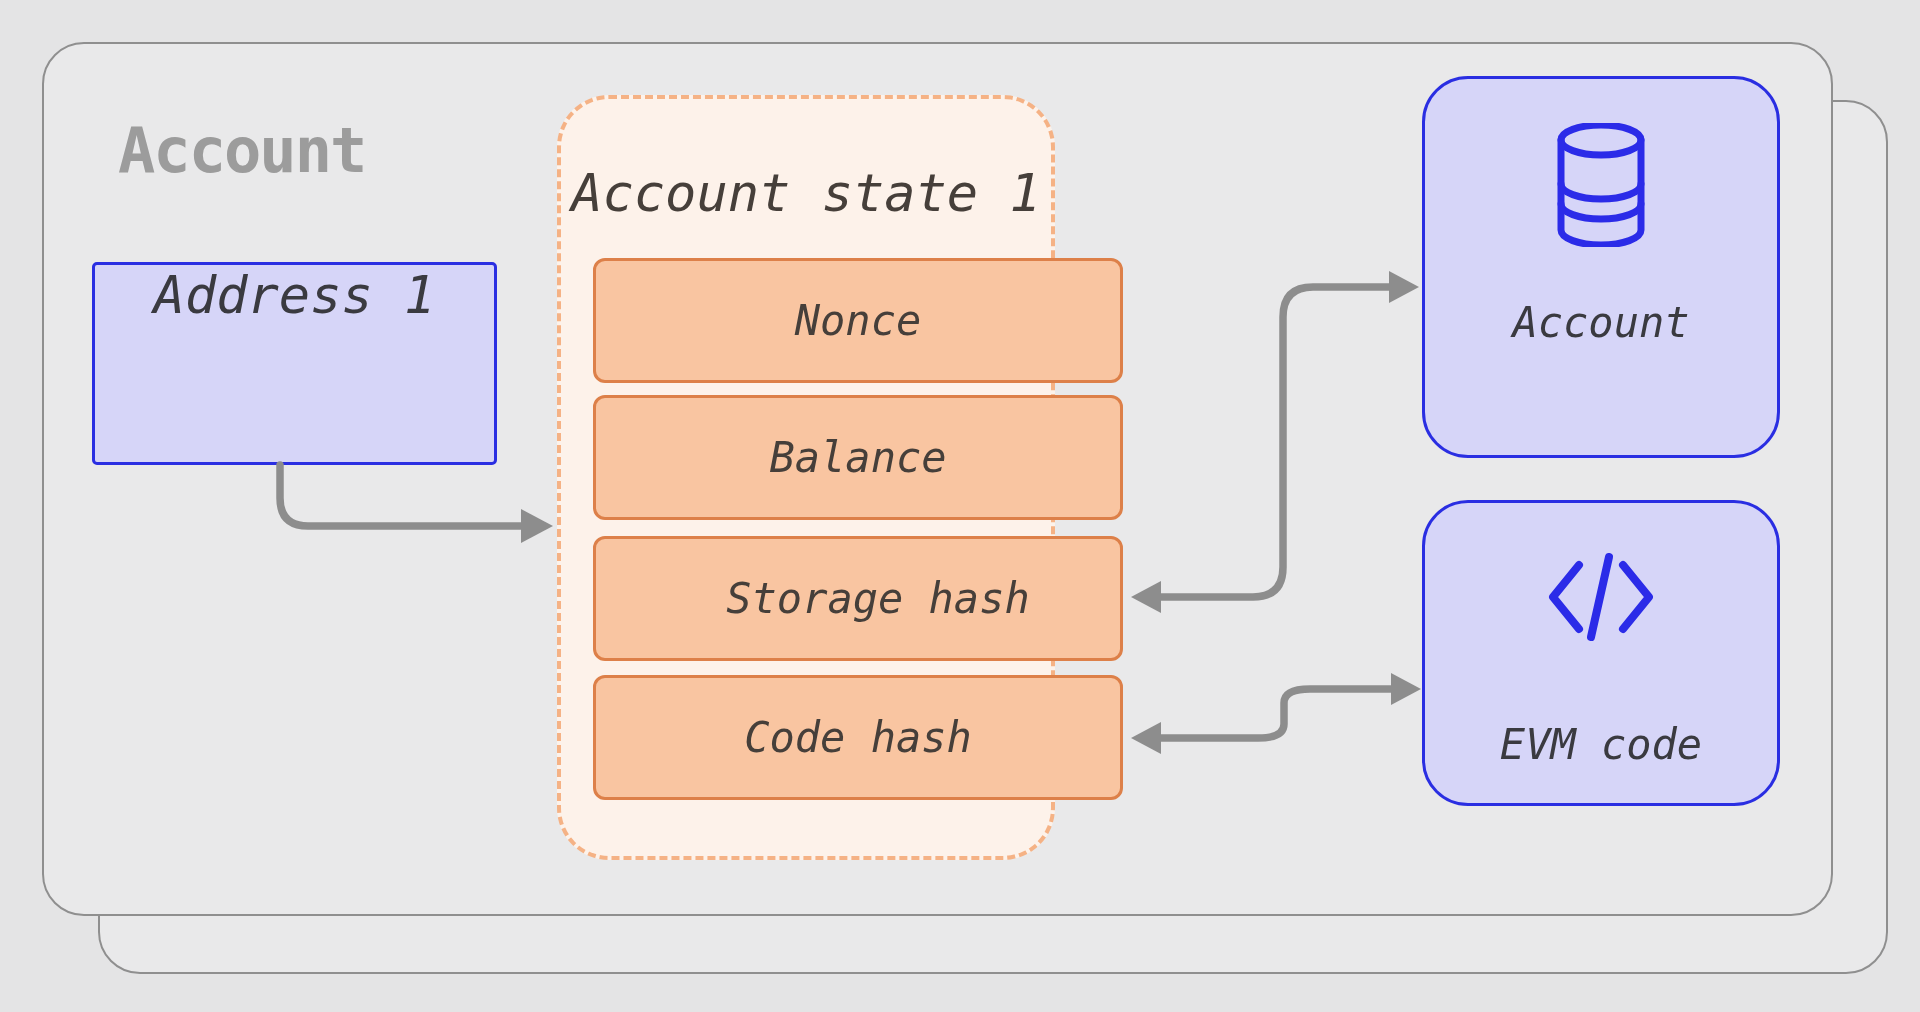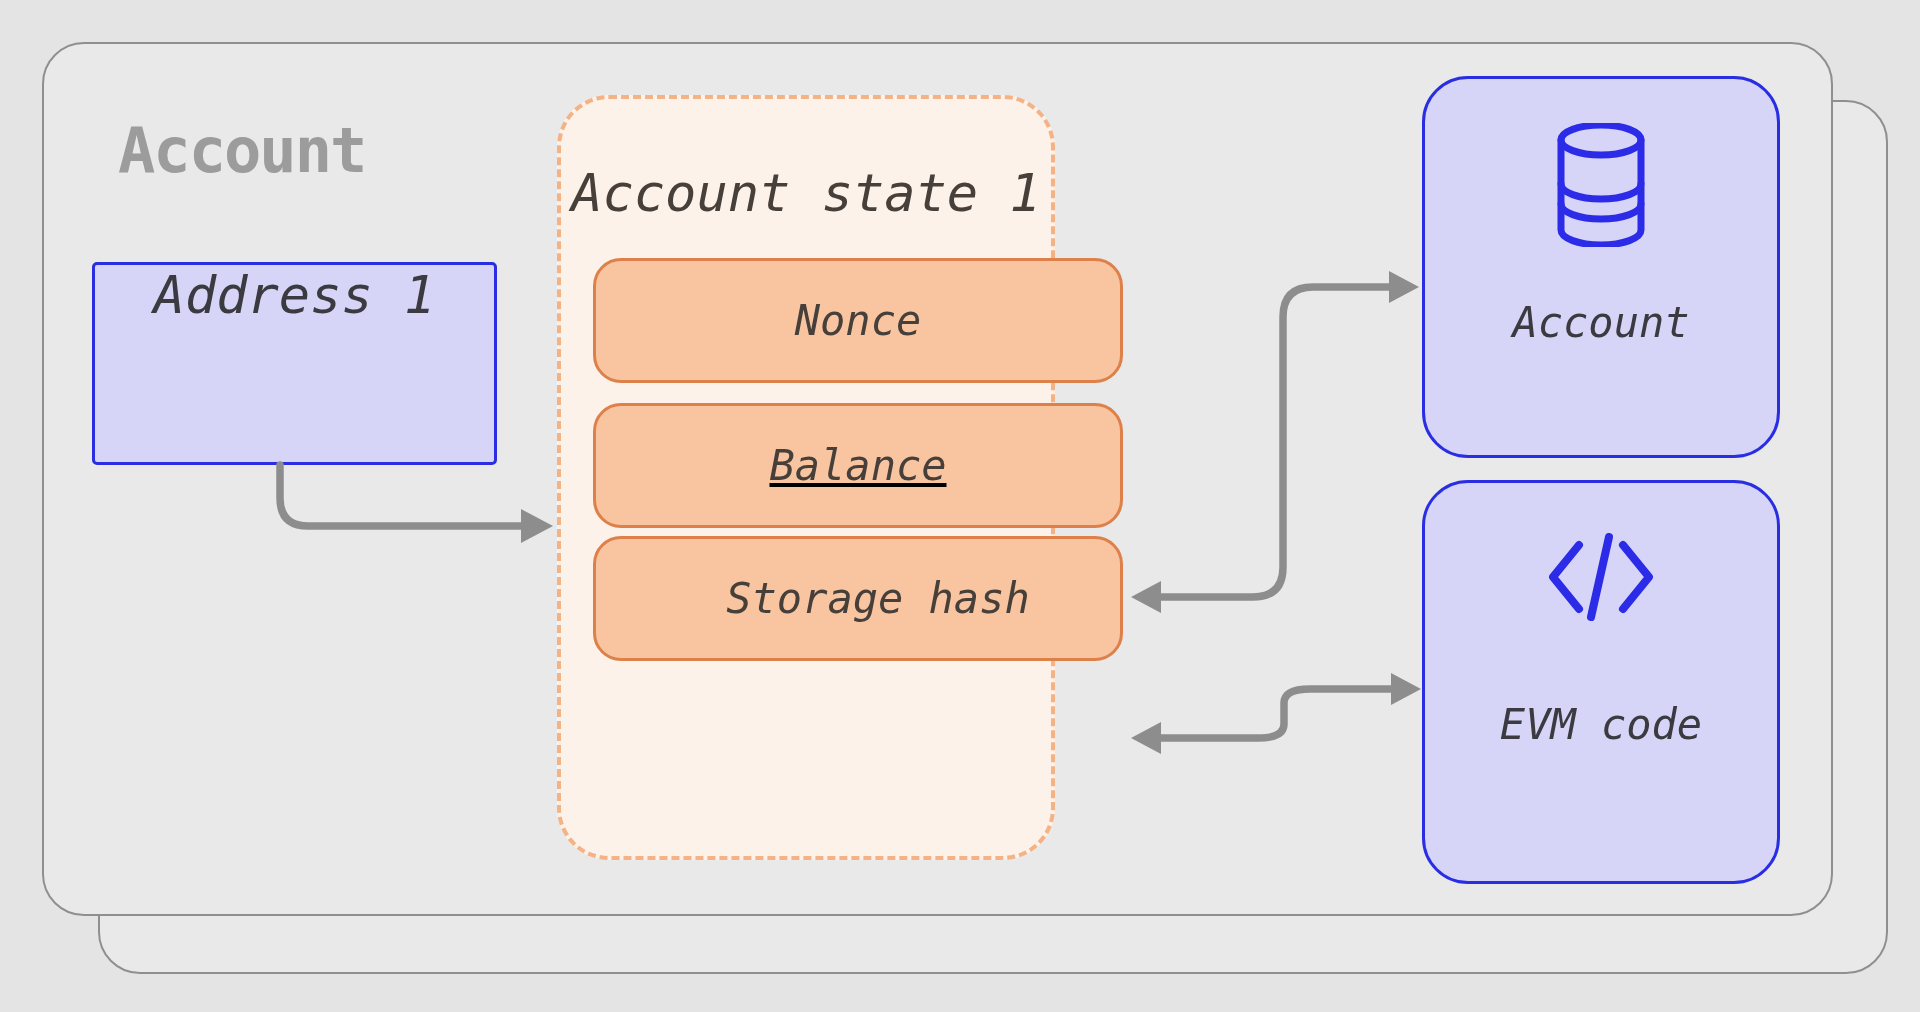--- a/index.html
+++ b/index.html
@@ -70,7 +70,7 @@
     left:32px;width:530px;height:125px;
     background:var(--orange-fill);
     border:3px solid var(--orange-border);
-    border-radius:28px;
+    border-radius:12px;
     display:flex;align-items:center;justify-content:center;
   }
   .state-row .label{

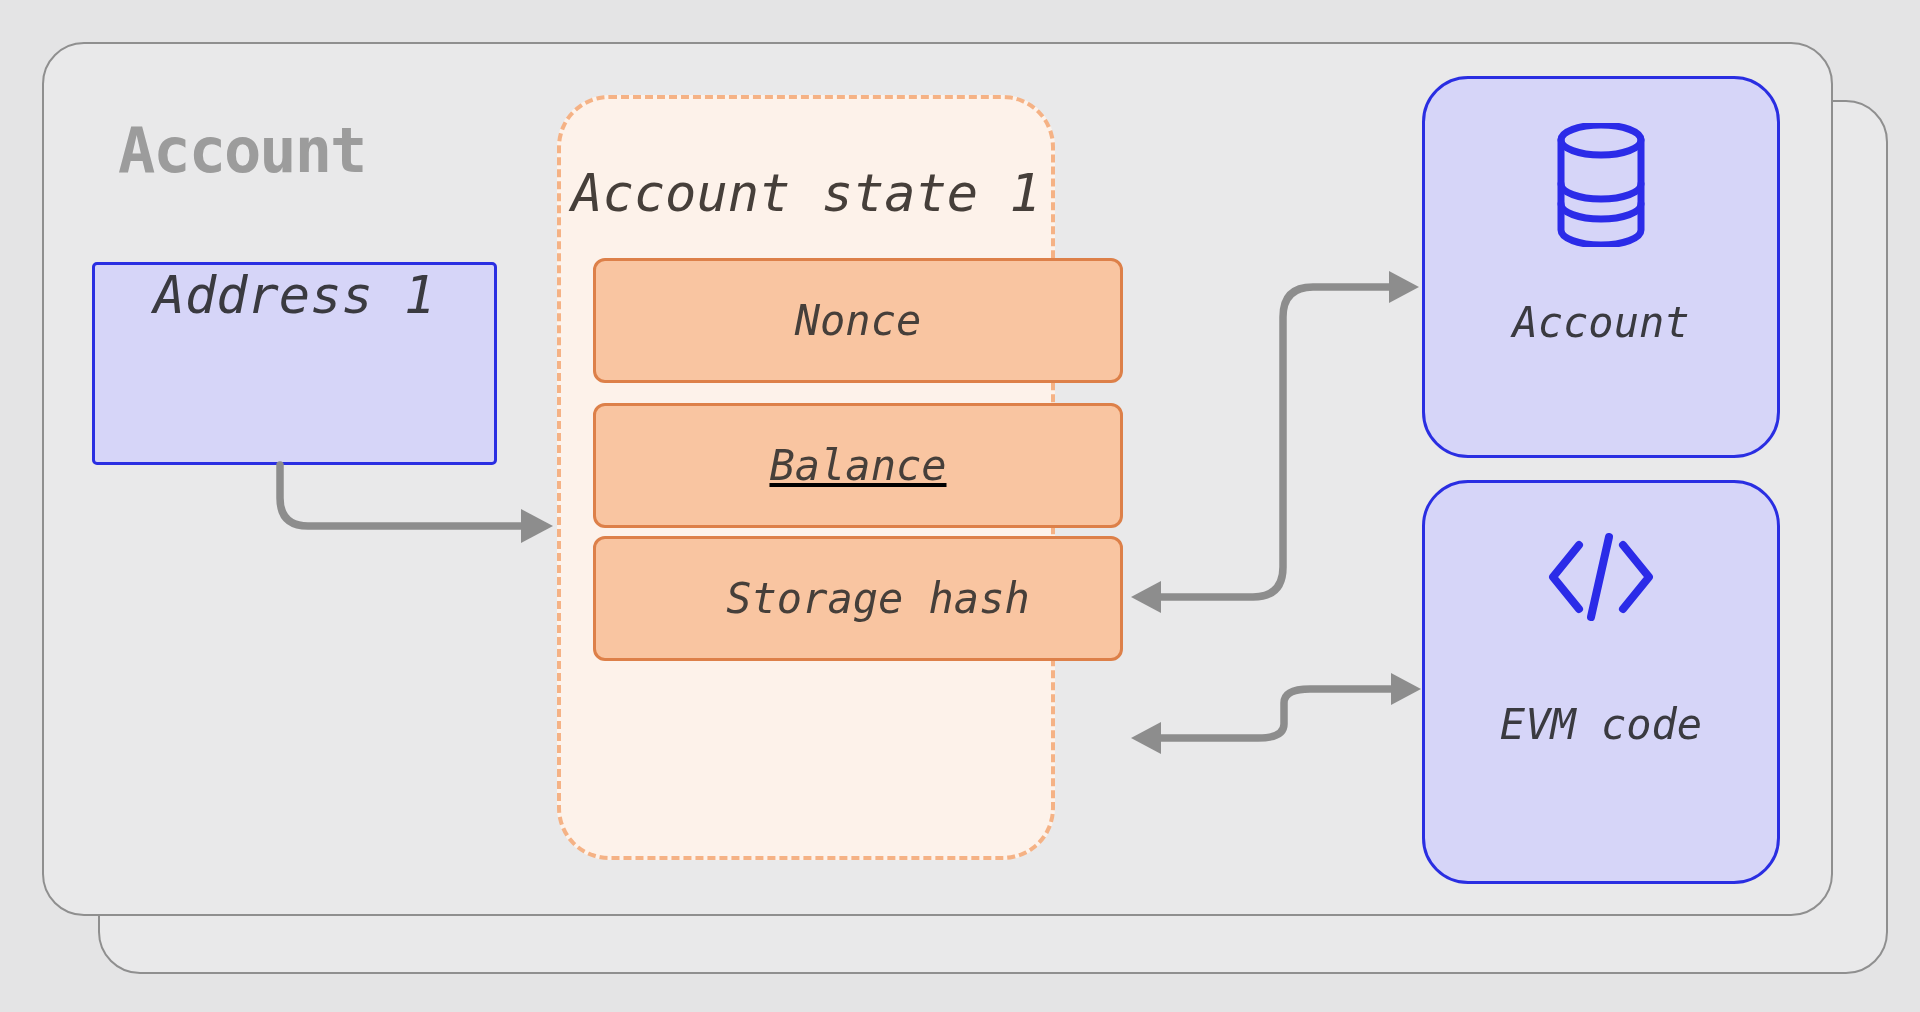--- a/index.html
+++ b/index.html
@@ -76,7 +76,7 @@
   .state-row .label{
     font-size:42px;font-style:italic;color:var(--text-warm);white-space:nowrap;
   }
-  .row-0{top:159px;} .row-1{top:304px;text-decoration:underline;} .row-2{top:437px;padding-left:40px;} .row-3{top:576px;}
+  .row-0{top:159px;} .row-1{top:296px;} .row-2{top:437px;padding-left:40px;} .row-3{top:576px;}
 
   .right-box{
     left:1422px;width:358px;

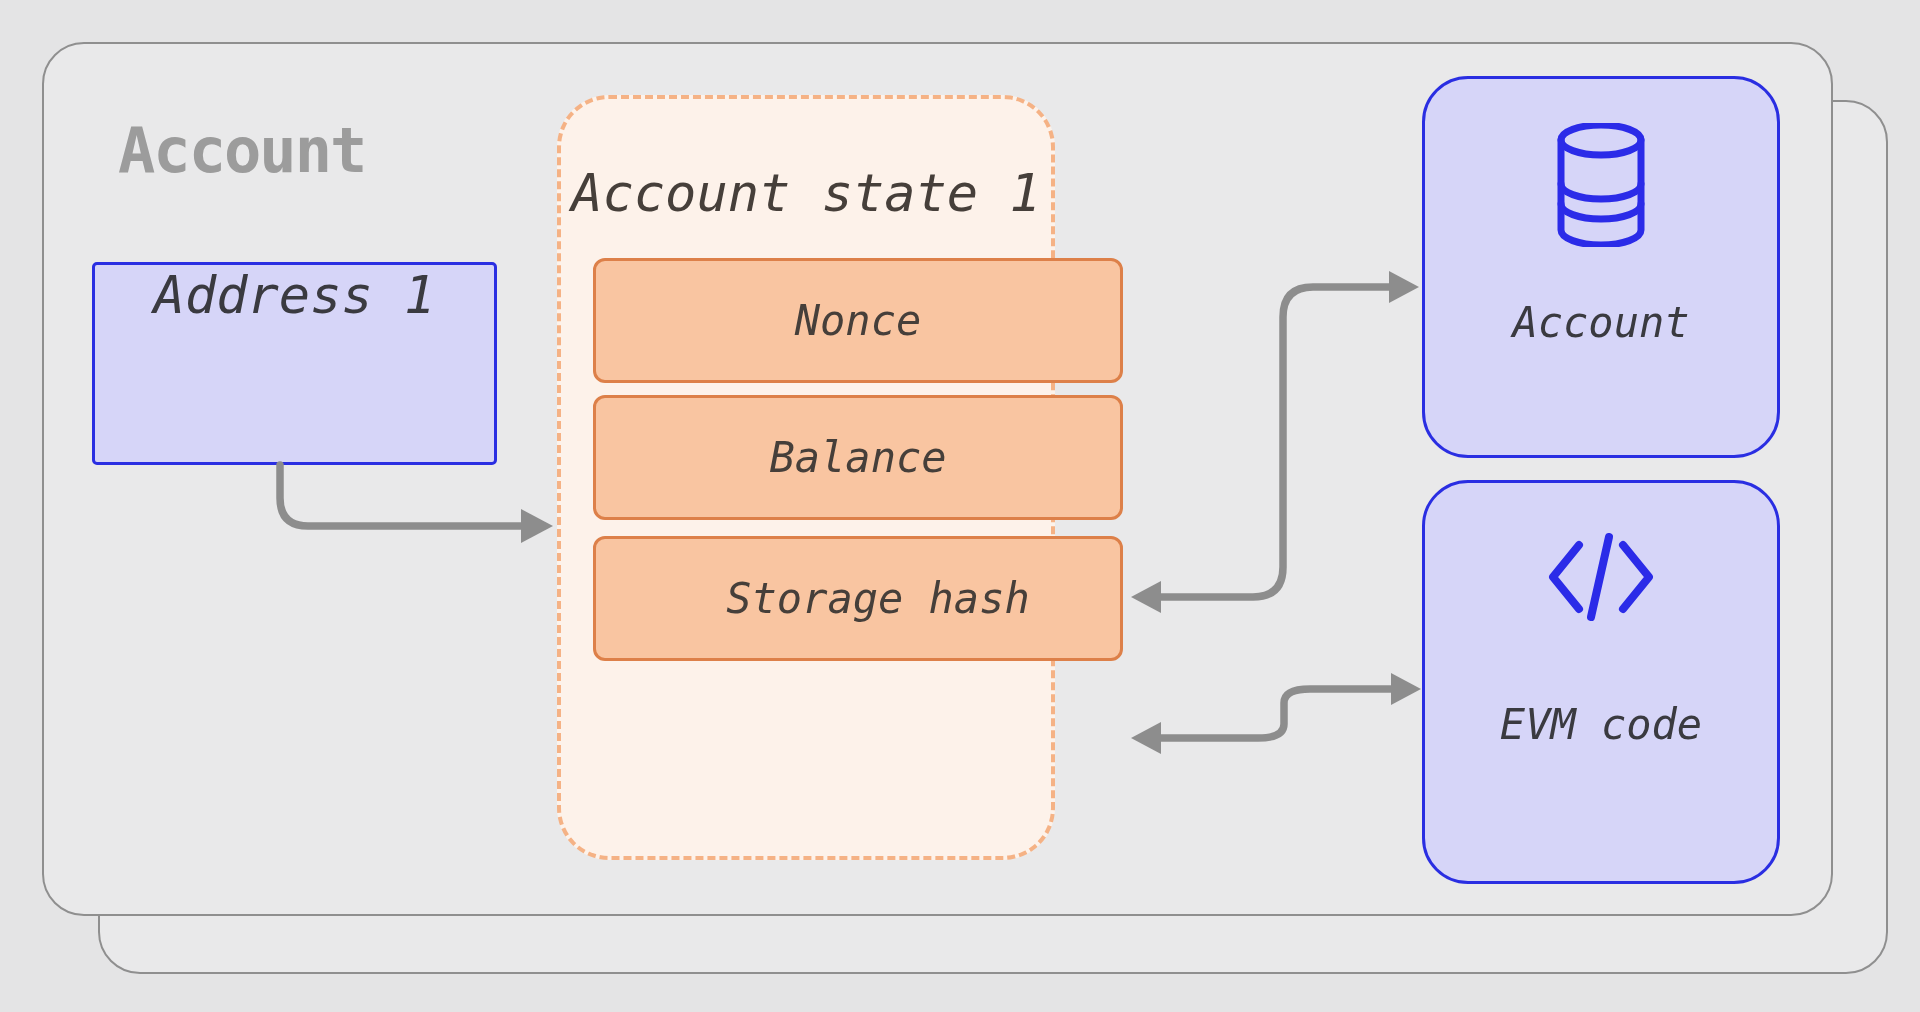--- a/index.html
+++ b/index.html
@@ -123,6 +123,9 @@
   <div class="abs state-row row-2">
     <span class="label">Storage hash</span>
   </div>
+  <div class="abs state-row row-3">
+    <span class="label">Code hash</span>
+  </div>
 </div>
 
 <div class="abs right-box storage-box">

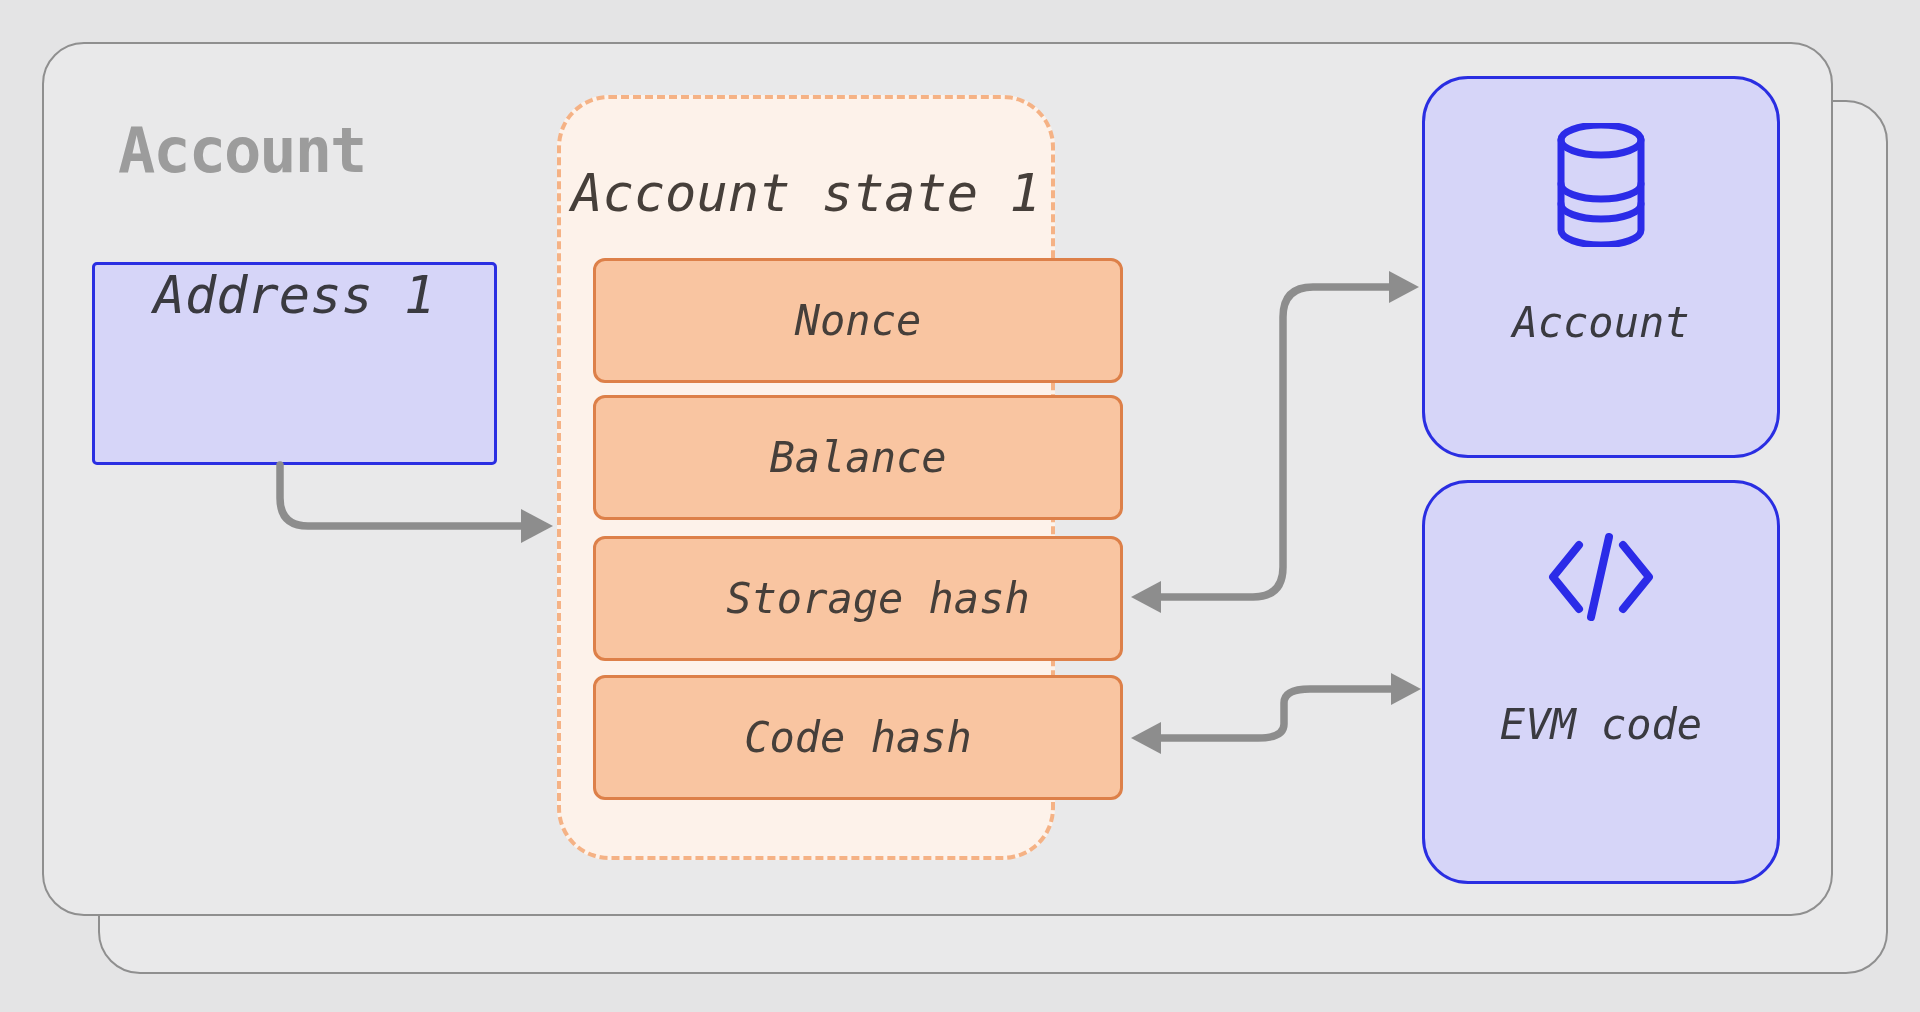--- a/index.html
+++ b/index.html
@@ -86,7 +86,7 @@
     display:flex;flex-direction:column;align-items:center;
   }
   .storage-box{top:76px;height:382px;padding-top:44px;}
-  .evm-box{top:480px;height:404px;padding-top:46px;}
+  .evm-box{top:500px;height:306px;padding-top:46px;}
   .box-label{
     font-size:42px;line-height:68px;font-style:italic;
     color:var(--text-dark);text-align:center;white-space:nowrap;

